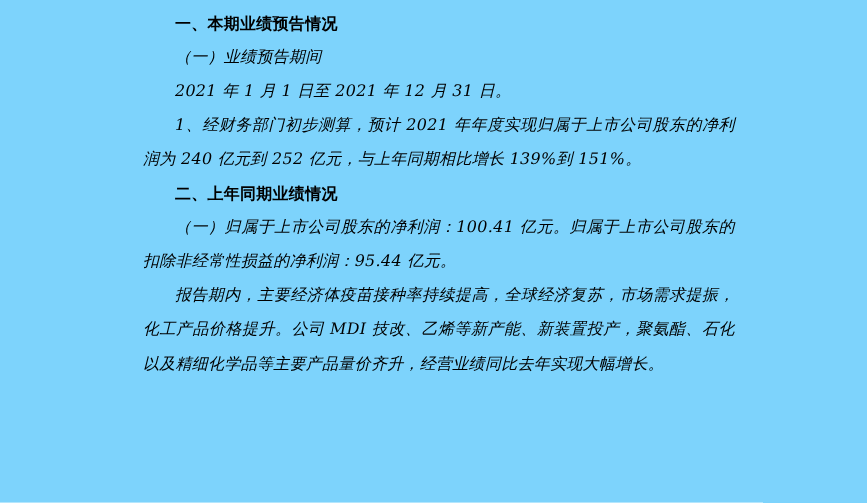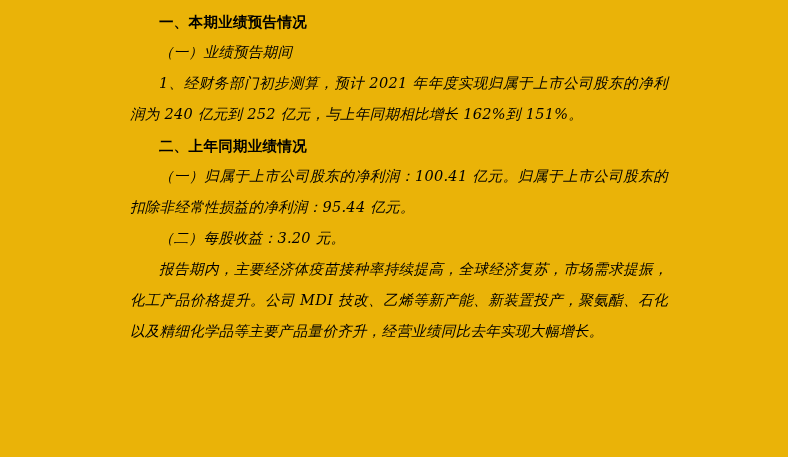--- a/index.html
+++ b/index.html
@@ -20,7 +20,7 @@
     height: 457px;
     box-sizing: border-box;
     padding: 6px 120px 0 130px;
-    background: #eab308;
+    background: #7dd3fc;
   }
   .para {
     font-size: 14.5px;

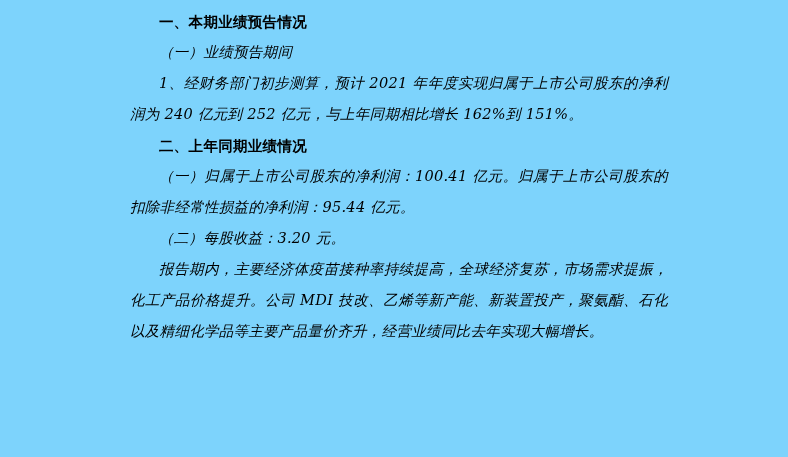--- a/index.html
+++ b/index.html
@@ -47,6 +47,7 @@
 
   <p class="para heading">一、本期业绩预告情况</p>
   <p class="para indent">（一）业绩预告期间</p>
+  <p class="para indent">2021 年 1 月 1 日至 2021 年 12 月 31 日。</p>
   <p class="para indent">1、经财务部门初步测算，预计 2021 年年度实现归属于上市公司股东的净利润为 240 亿元到 252 亿元，与上年同期相比增长 162%到 151%。</p>
   <p class="para heading">二、上年同期业绩情况</p>
   <p class="para indent">（一）归属于上市公司股东的净利润：100.41 亿元。归属于上市公司股东的扣除非经常性损益的净利润：95.44 亿元。</p>

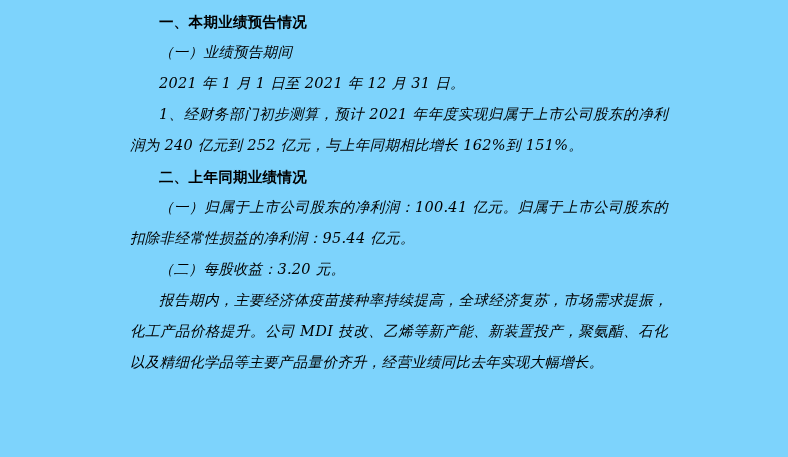--- a/index.html
+++ b/index.html
@@ -48,7 +48,7 @@
   <p class="para heading">一、本期业绩预告情况</p>
   <p class="para indent">（一）业绩预告期间</p>
   <p class="para indent">2021 年 1 月 1 日至 2021 年 12 月 31 日。</p>
-  <p class="para indent">1、经财务部门初步测算，预计 2021 年年度实现归属于上市公司股东的净利润为 240 亿元到 252 亿元，与上年同期相比增长 162%到 151%。</p>
+  <p class="para indent">1、经财务部门初步测算，预计 2021 年年度实现归属于上市公司股东的净利润为 240 亿元到 252 亿元，与上年同期相比增长 139%到 151%。</p>
   <p class="para heading">二、上年同期业绩情况</p>
   <p class="para indent">（一）归属于上市公司股东的净利润：100.41 亿元。归属于上市公司股东的扣除非经常性损益的净利润：95.44 亿元。</p>
   <p class="para indent">（二）每股收益：3.20 元。</p>

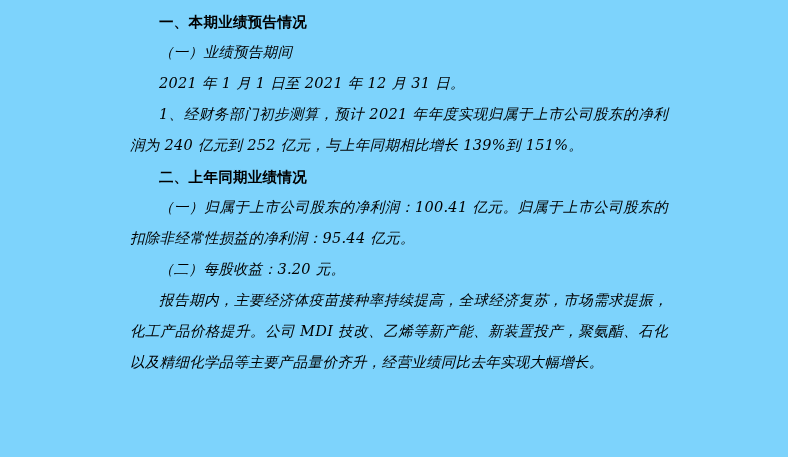--- a/index.html
+++ b/index.html
@@ -51,7 +51,6 @@
   <p class="para indent">1、经财务部门初步测算，预计 2021 年年度实现归属于上市公司股东的净利润为 240 亿元到 252 亿元，与上年同期相比增长 139%到 151%。</p>
   <p class="para heading">二、上年同期业绩情况</p>
   <p class="para indent">（一）归属于上市公司股东的净利润：100.41 亿元。归属于上市公司股东的扣除非经常性损益的净利润：95.44 亿元。</p>
-  <p class="para indent">（二）每股收益：3.20 元。</p>
   <p class="para indent">报告期内，主要经济体疫苗接种率持续提高，全球经济复苏，市场需求提振，化工产品价格提升。公司 MDI 技改、乙烯等新产能、新装置投产，聚氨酯、石化以及精细化学品等主要产品量价齐升，经营业绩同比去年实现大幅增长。</p>
 
 </div>

